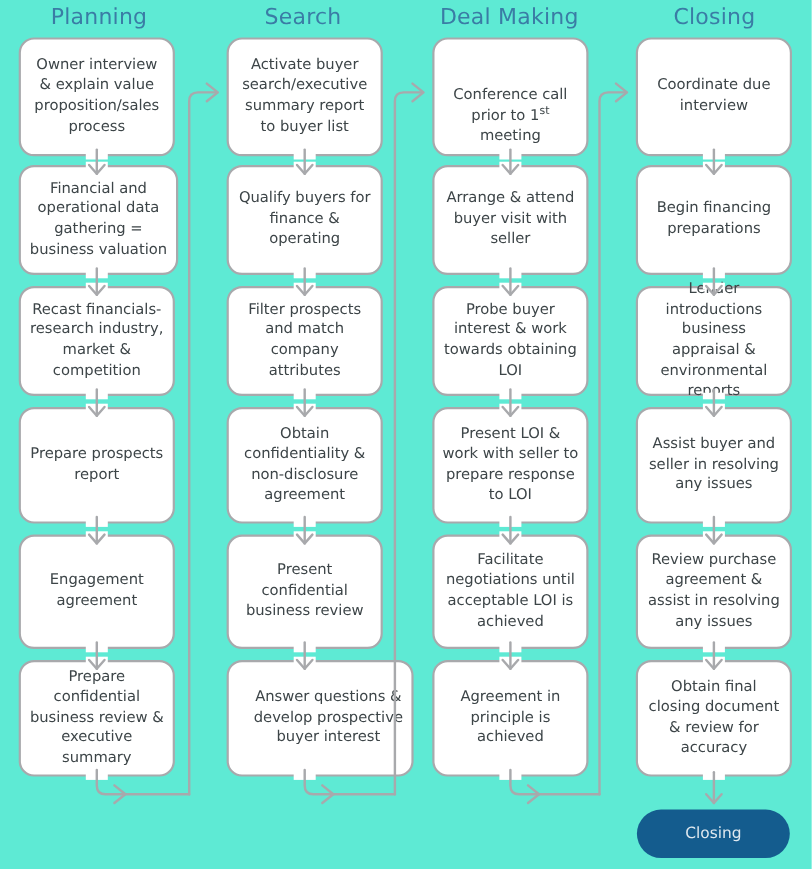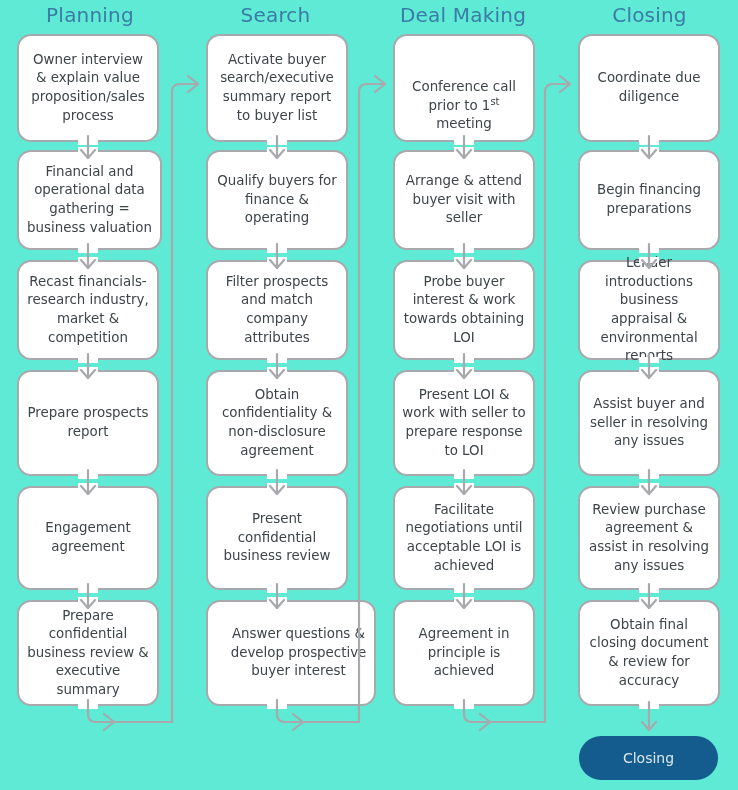--- a/index.html
+++ b/index.html
@@ -126,7 +126,7 @@
   <div class="node" style="left:393px; top:486px; width:142px; height:104px;">Facilitate negotiations until acceptable LOI is achieved</div>
   <div class="node" style="left:393px; top:600px; width:142px; height:106px;">Agreement in principle is achieved</div>
 
-  <div class="node" style="left:578px; top:34px;  width:142px; height:108px;">Coordinate due diligence</div>
+  <div class="node" style="left:578px; top:34px;  width:142px; height:108px;">Coordinate due interview</div>
   <div class="node" style="left:578px; top:150px; width:142px; height:100px;">Begin financing preparations</div>
   <div class="node" style="left:578px; top:260px; width:142px; height:100px;">Lender introductions business appraisal &amp; environmental reports</div>
   <div class="node" style="left:578px; top:370px; width:142px; height:106px;">Assist buyer and seller in resolving any issues</div>

